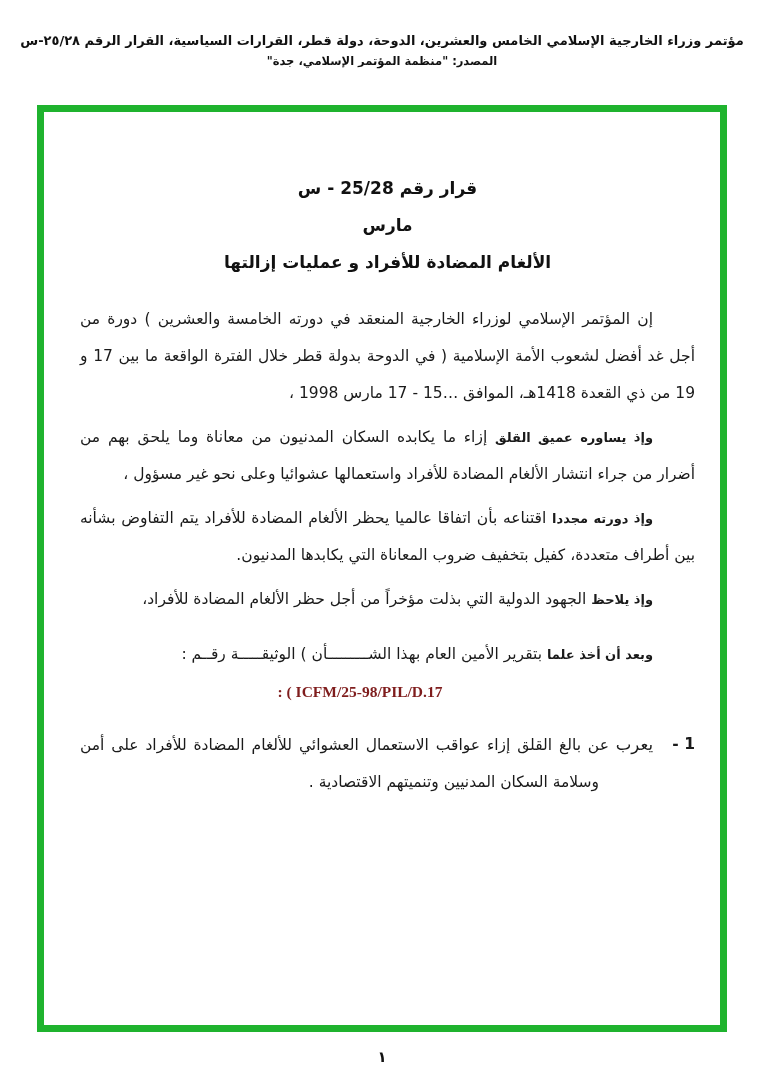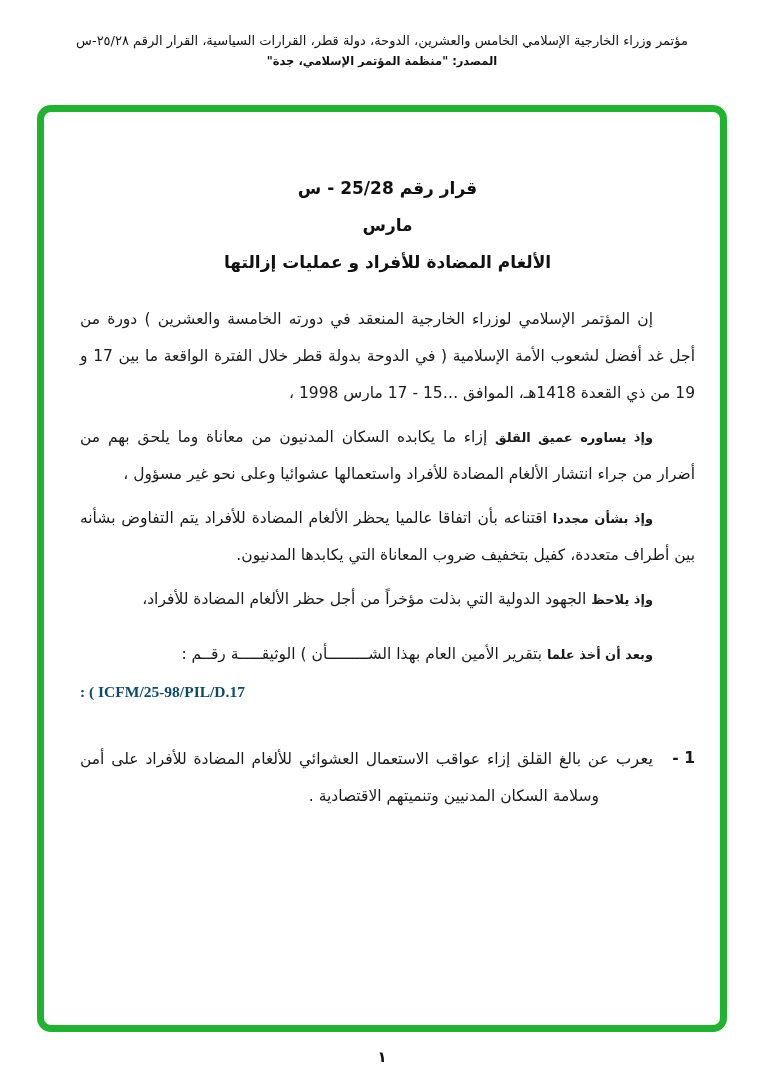--- a/index.html
+++ b/index.html
@@ -15,7 +15,7 @@
     position:absolute; top:33px; left:0; right:0;
     text-align:center; direction:rtl; color:#111;
   }
-  .doc-header .h1 { font-size:13px; font-weight:normal; letter-spacing:0; }
+  .doc-header .h1 { font-size:13px; font-weight:bold; letter-spacing:0; }
   .doc-header .h2 { font-size:11.5px; font-weight:bold; margin-top:6px; }
 
   .green-frame {

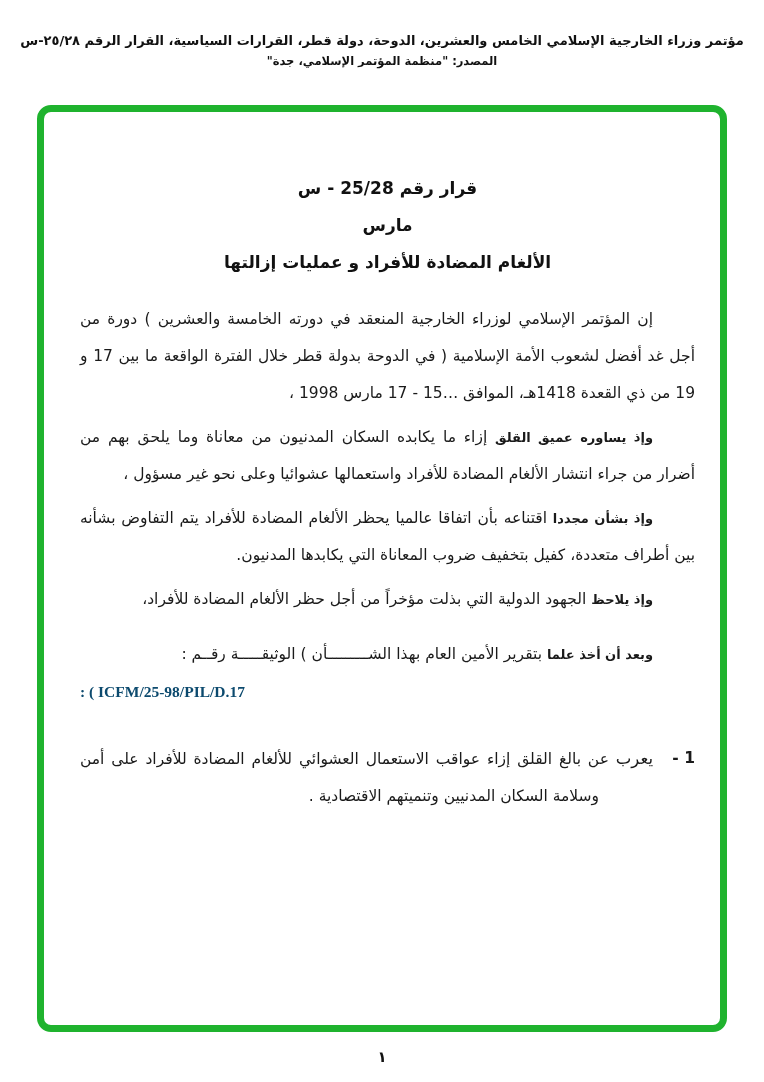--- a/index.html
+++ b/index.html
@@ -22,7 +22,7 @@
     position:absolute; left:37px; top:105px;
     width:690px; height:927px;
     border:7px solid var(--green);
-    border-radius:14px;
+    border-radius:0;
     background:#fff;
   }
   .content {

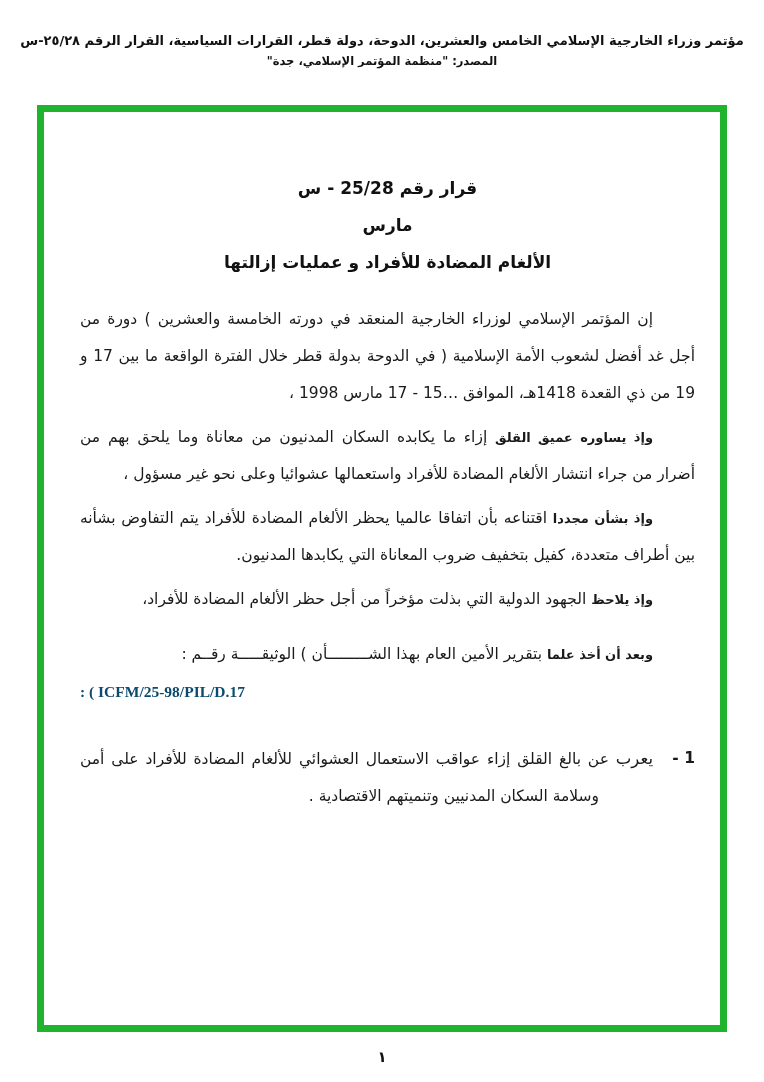--- a/index.html
+++ b/index.html
@@ -86,7 +86,7 @@
       <p class="para"><span class="lead">وإذ يساوره عميق القلق</span> <span>إزاء ما يكابده السكان المدنيون من معاناة وما يلحق بهم من أضرار من جراء انتشار الألغام المضادة للأفراد واستعمالها عشوائيا وعلى نحو غير مسؤول ،</span></p>
 
 
-      <p class="para"><span class="lead">وإذ بشأن مجددا</span> <span>اقتناعه بأن اتفاقا عالميا يحظر الألغام المضادة للأفراد يتم التفاوض بشأنه بين أطراف متعددة، كفيل بتخفيف ضروب المعاناة التي يكابدها المدنيون.</span></p>
+      <p class="para"><span class="lead">وإذ دورته مجددا</span> <span>اقتناعه بأن اتفاقا عالميا يحظر الألغام المضادة للأفراد يتم التفاوض بشأنه بين أطراف متعددة، كفيل بتخفيف ضروب المعاناة التي يكابدها المدنيون.</span></p>
 
 
       <p class="para extra-gap"><span class="lead">وإذ يلاحظ</span> <span>الجهود الدولية التي بذلت مؤخراً من أجل حظر الألغام المضادة للأفراد،</span></p>

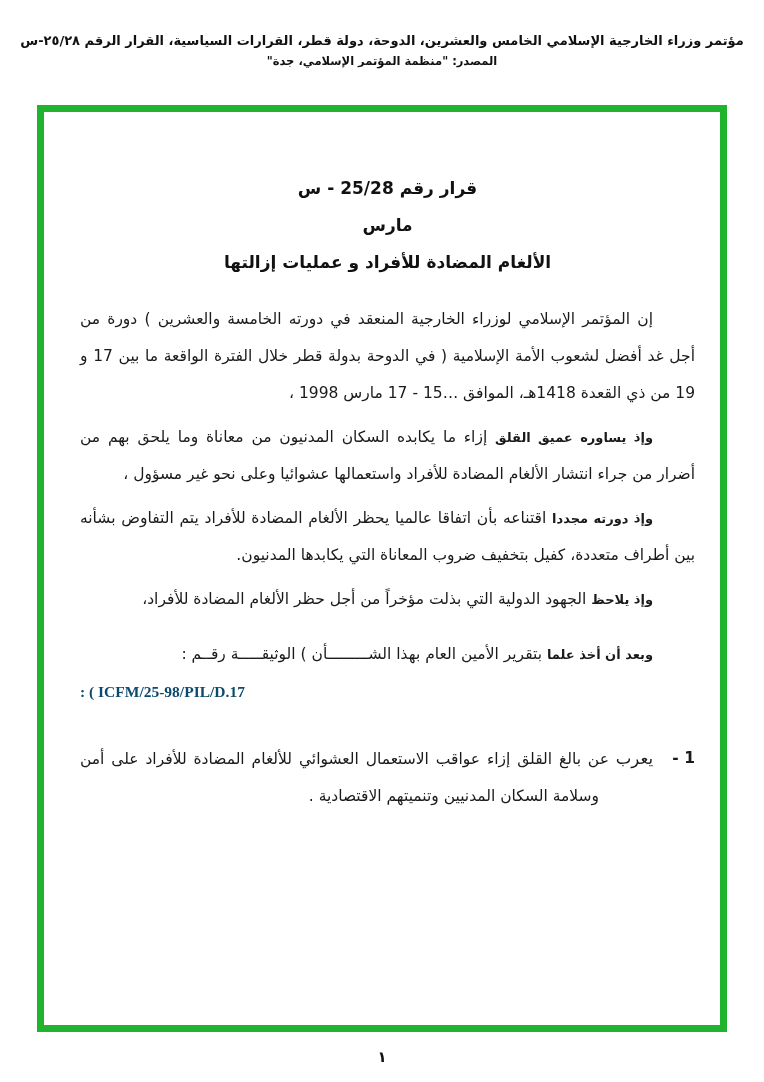--- a/index.html
+++ b/index.html
@@ -41,11 +41,11 @@
   .para .lead { font-weight:bold; font-size:13px; }
   .para.extra-gap { margin-bottom:18px; }
   .docref {
-    direction:ltr; text-align:left;
-    margin:2px 55px 36px 0;
+    direction:ltr; text-align:center;
+    margin:2px 55px 22px 0;
     font-family:"Liberation Serif", serif;
     font-size:15.5px; font-weight:600; line-height:24px;
-    color:#0c4a6e;
+    color:#7f1d1d;
   }
   .item {
     display:flex; gap:12px;

